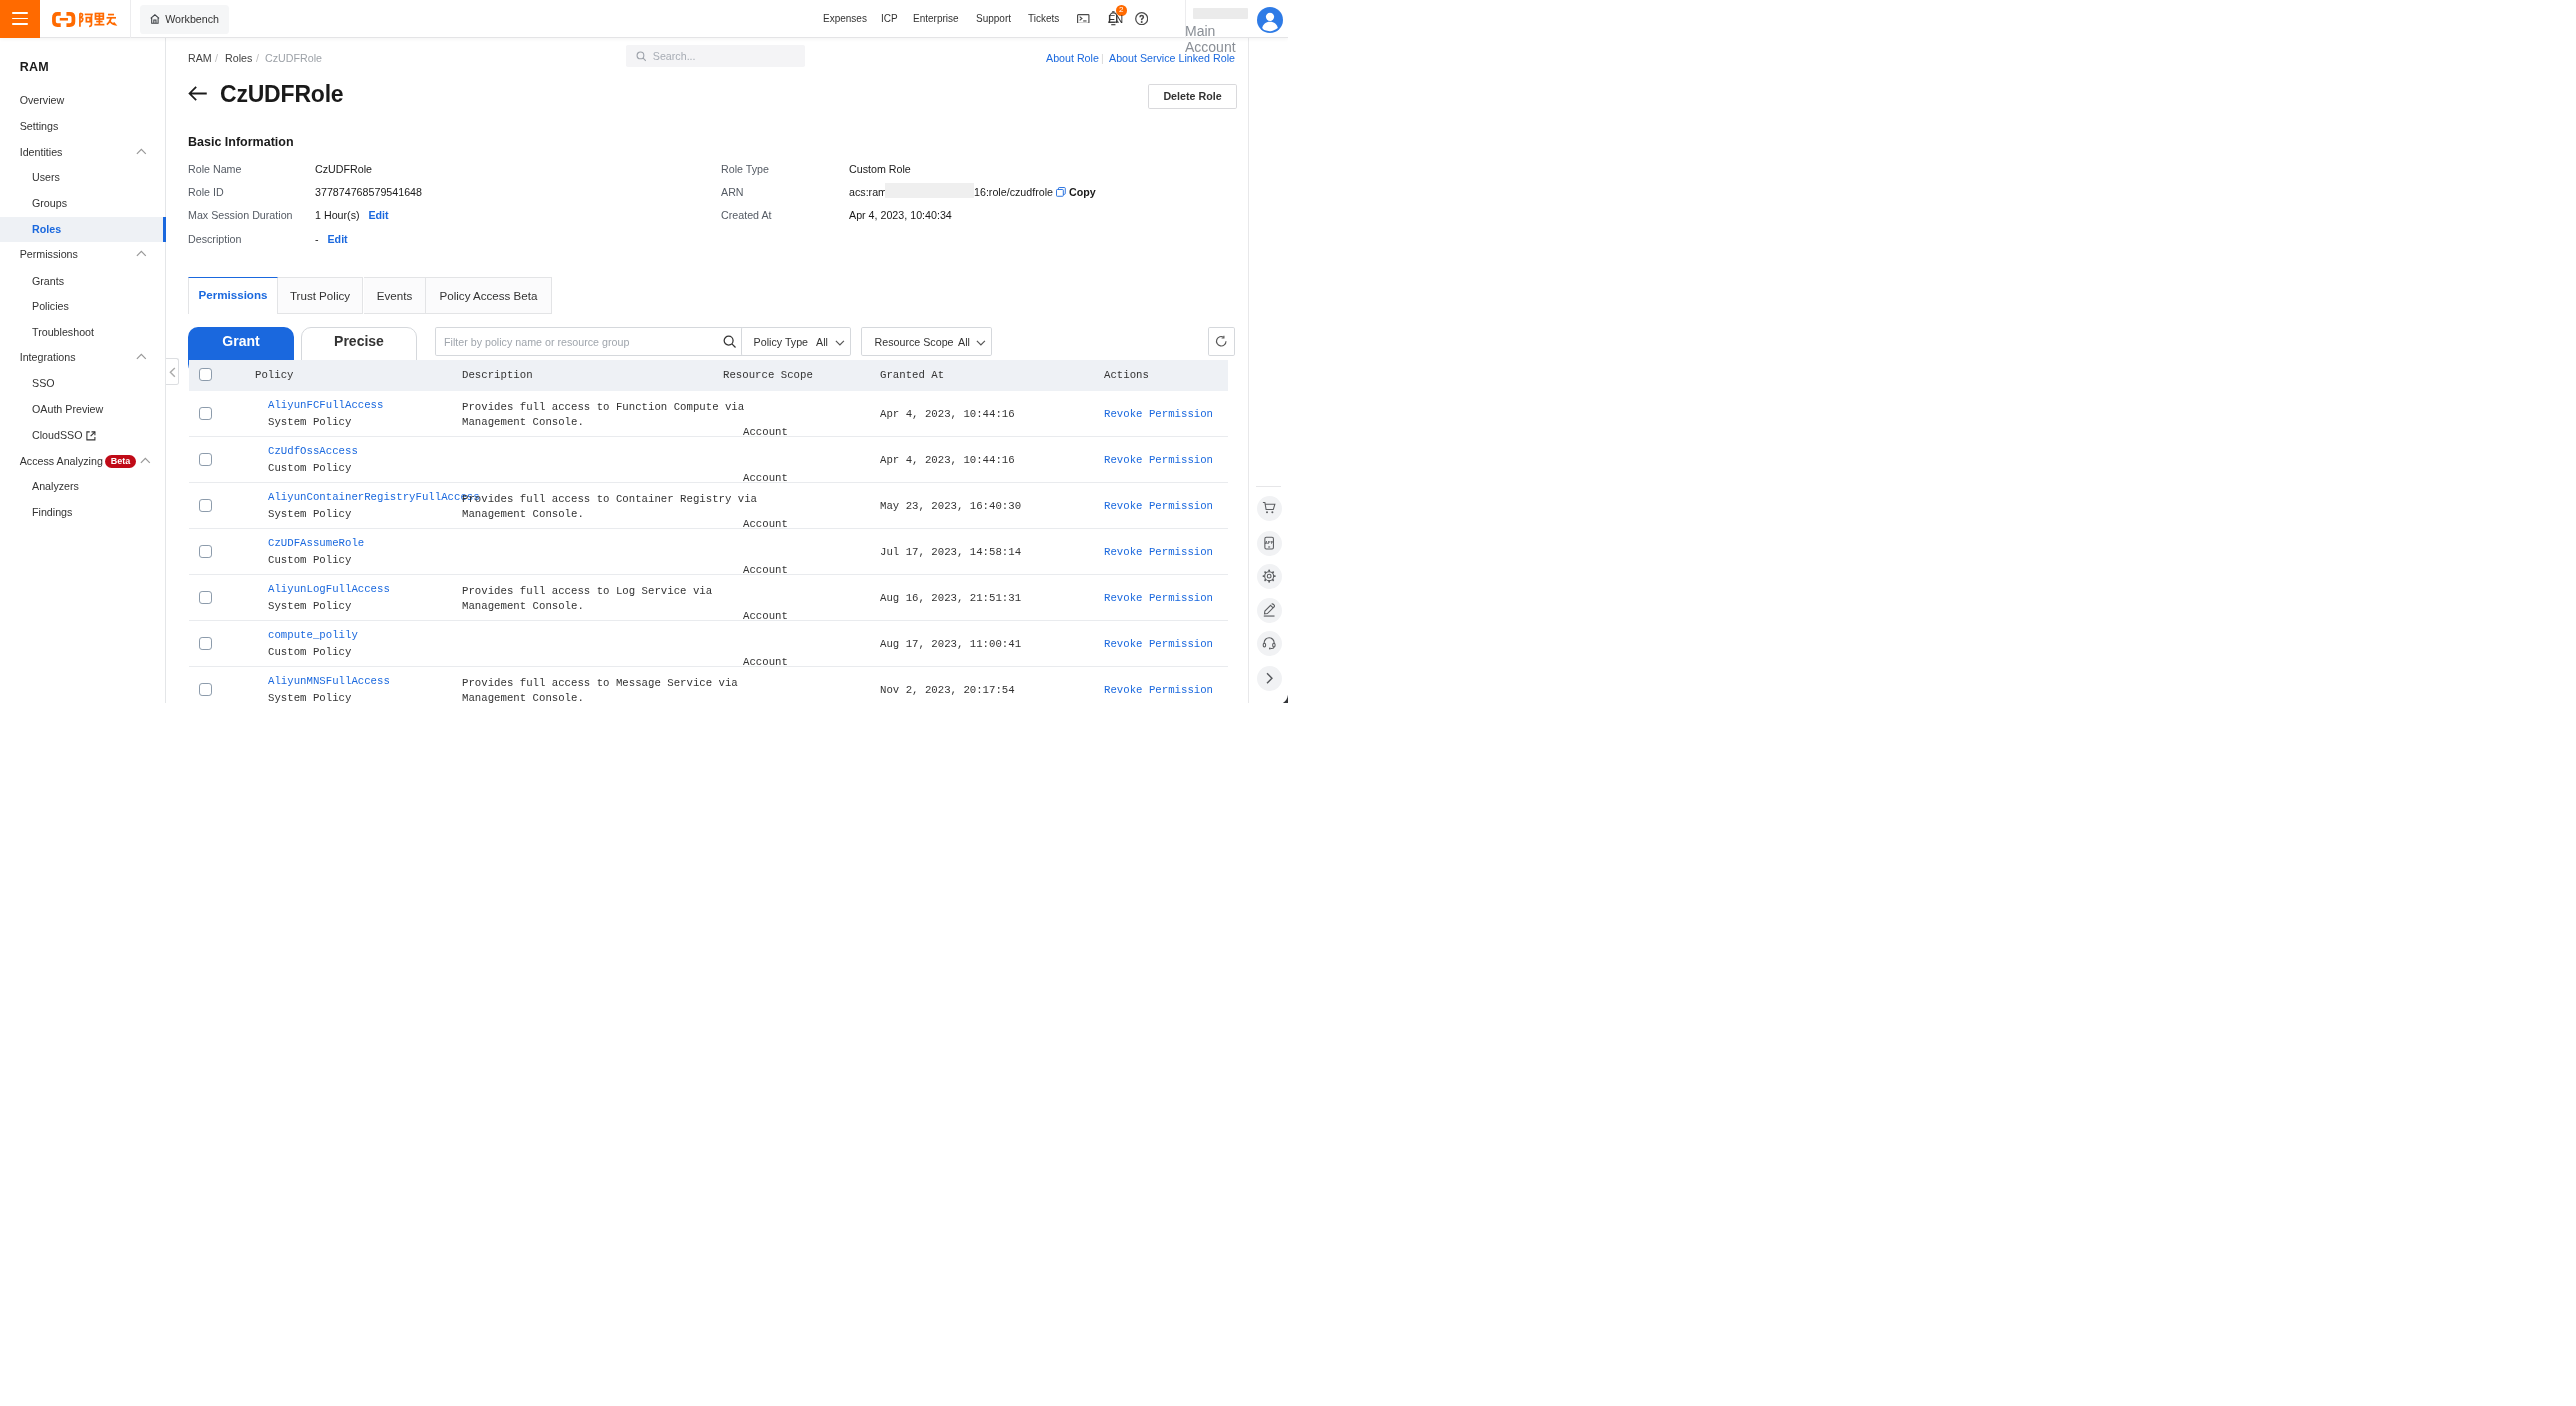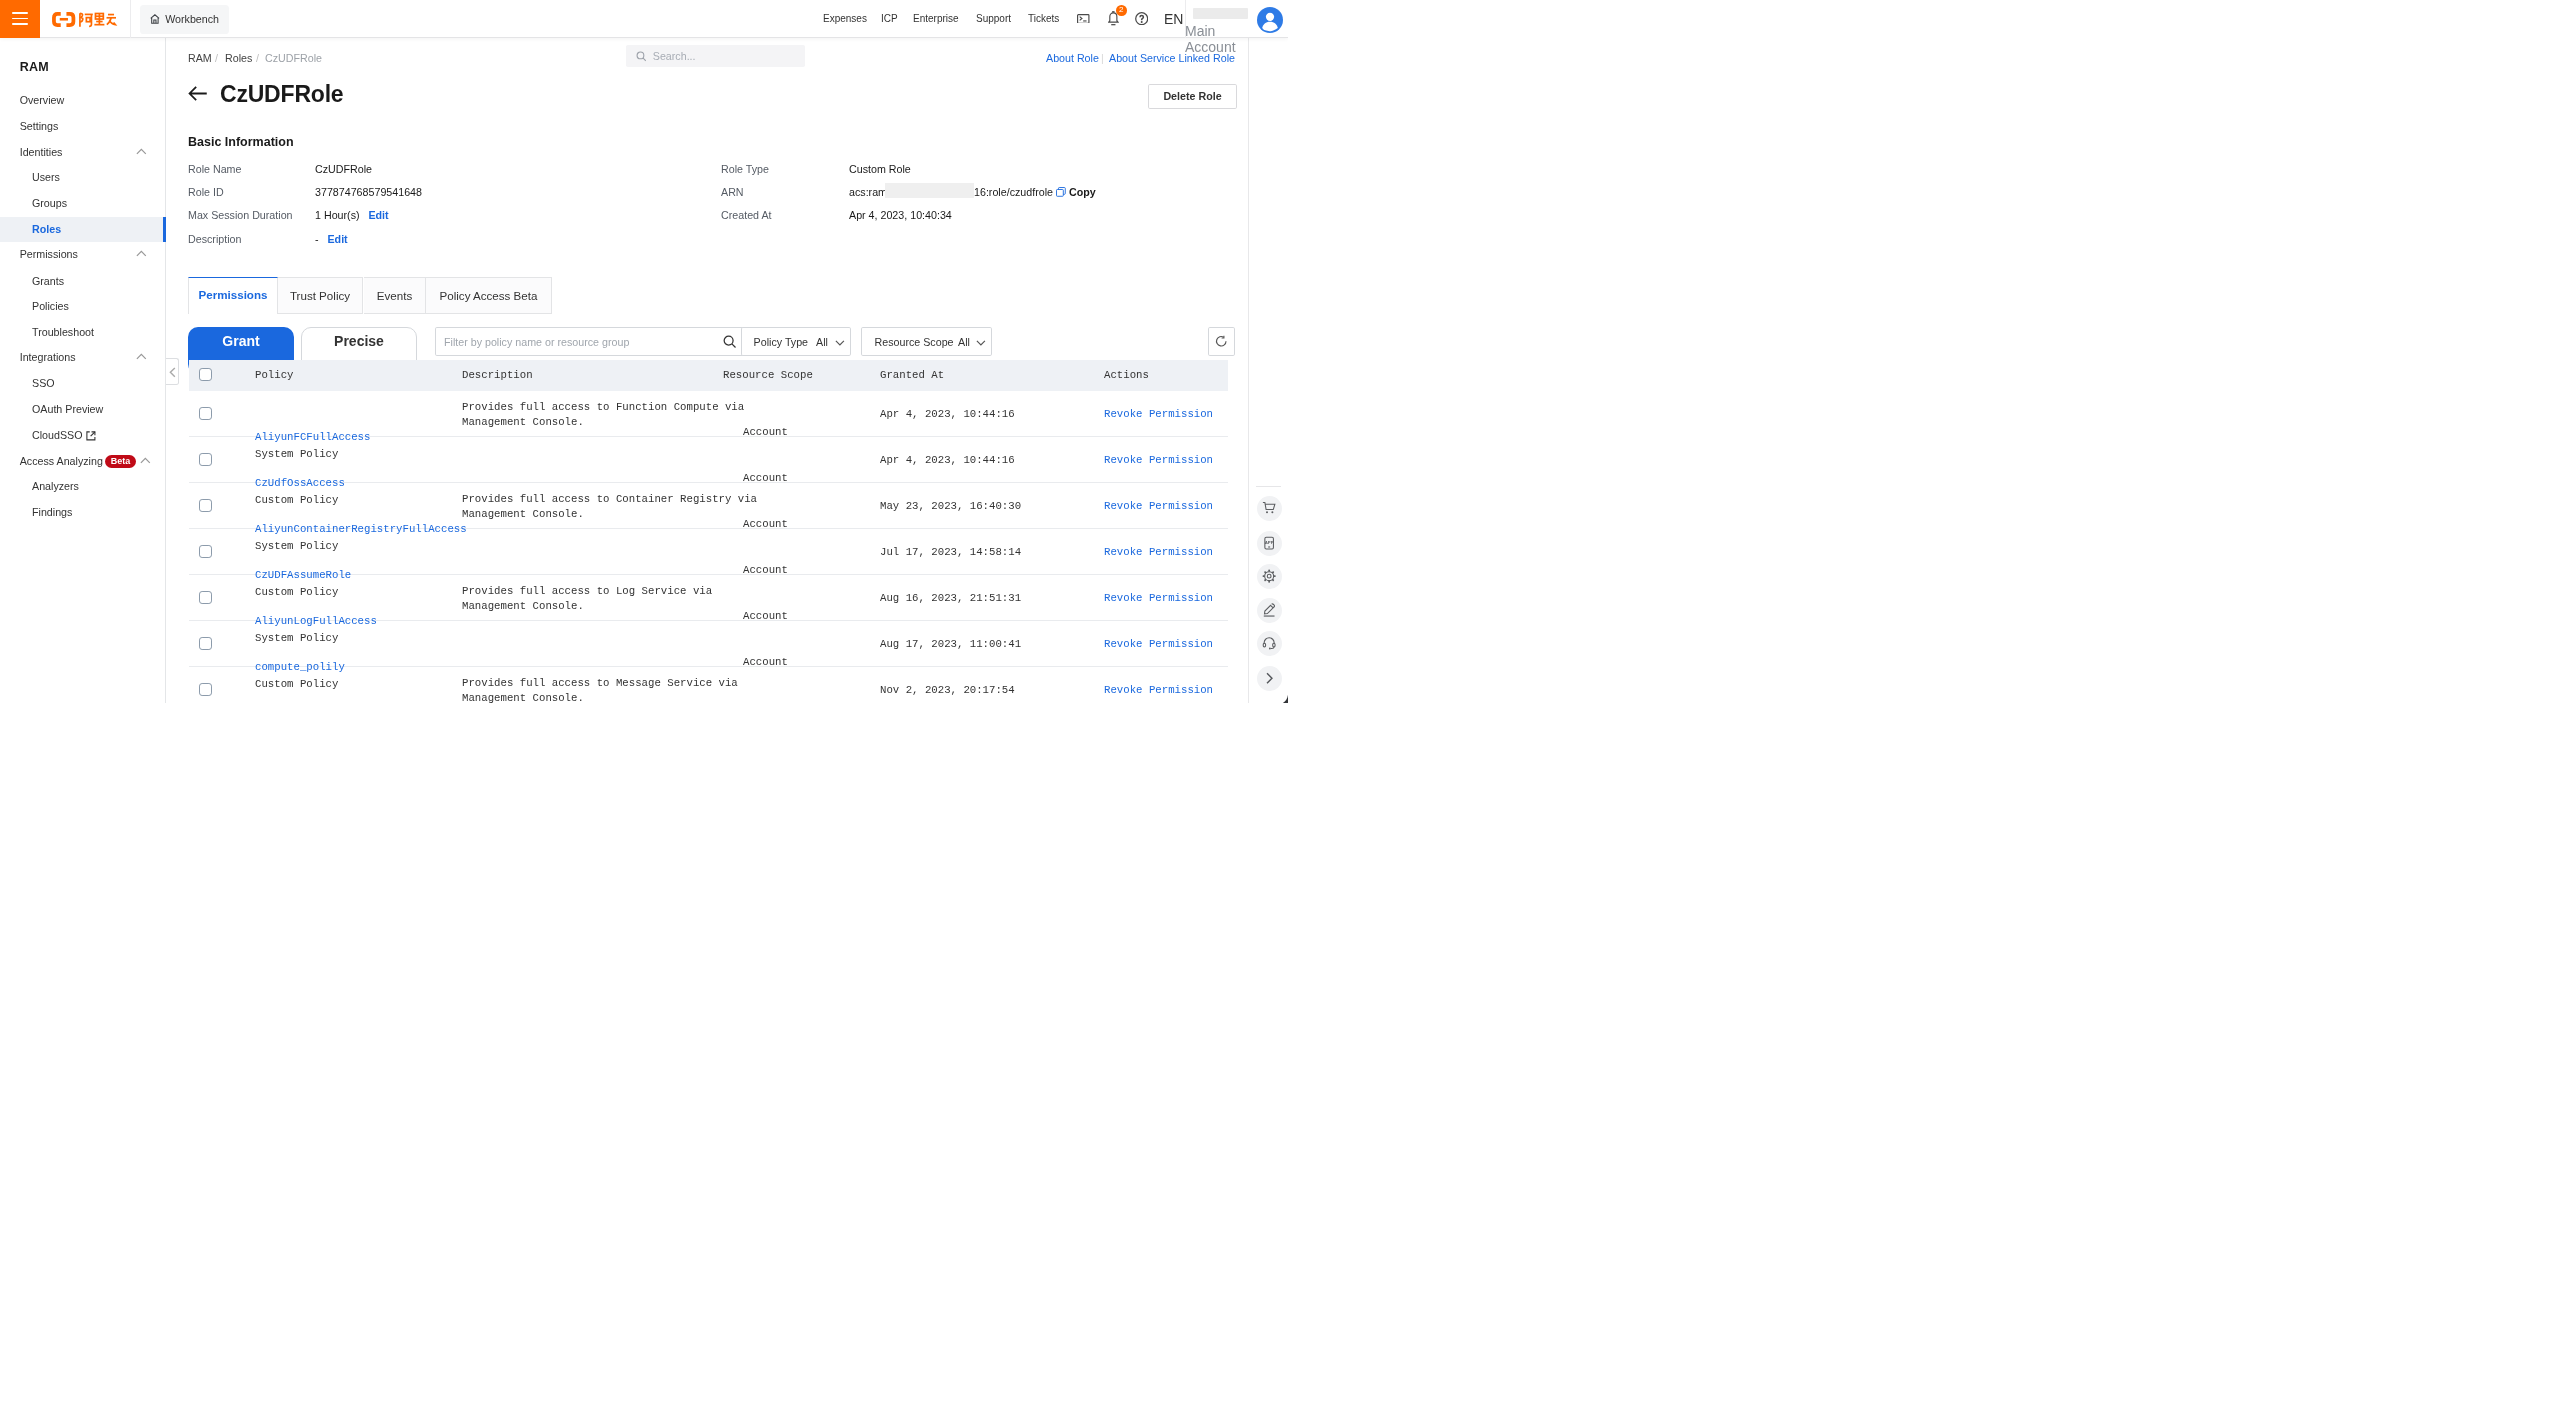--- a/index.html
+++ b/index.html
@@ -146,7 +146,7 @@
       <path d="M5.6 5.8 C5.6 4.6 6.4 3.9 7.5 3.9 C8.6 3.9 9.4 4.7 9.4 5.7 C9.4 6.7 8.7 7.1 8.1 7.5 C7.7 7.8 7.5 8.1 7.5 8.6 V9.2" stroke-width="1.7"></path>
       <circle cx="7.5" cy="11.2" r="1.1" fill="#4a4a4a" stroke="none"></circle>
     </svg>
-  <div class="navlink" style="left:1164px;font-size:14px">EN</div>
+  <div class="navlink" style="left:1108px;font-size:11px">EN</div>
   <div id="navdiv2"></div>
   <div id="acctbox"></div>
   <div id="acctlabel">Main Account</div>

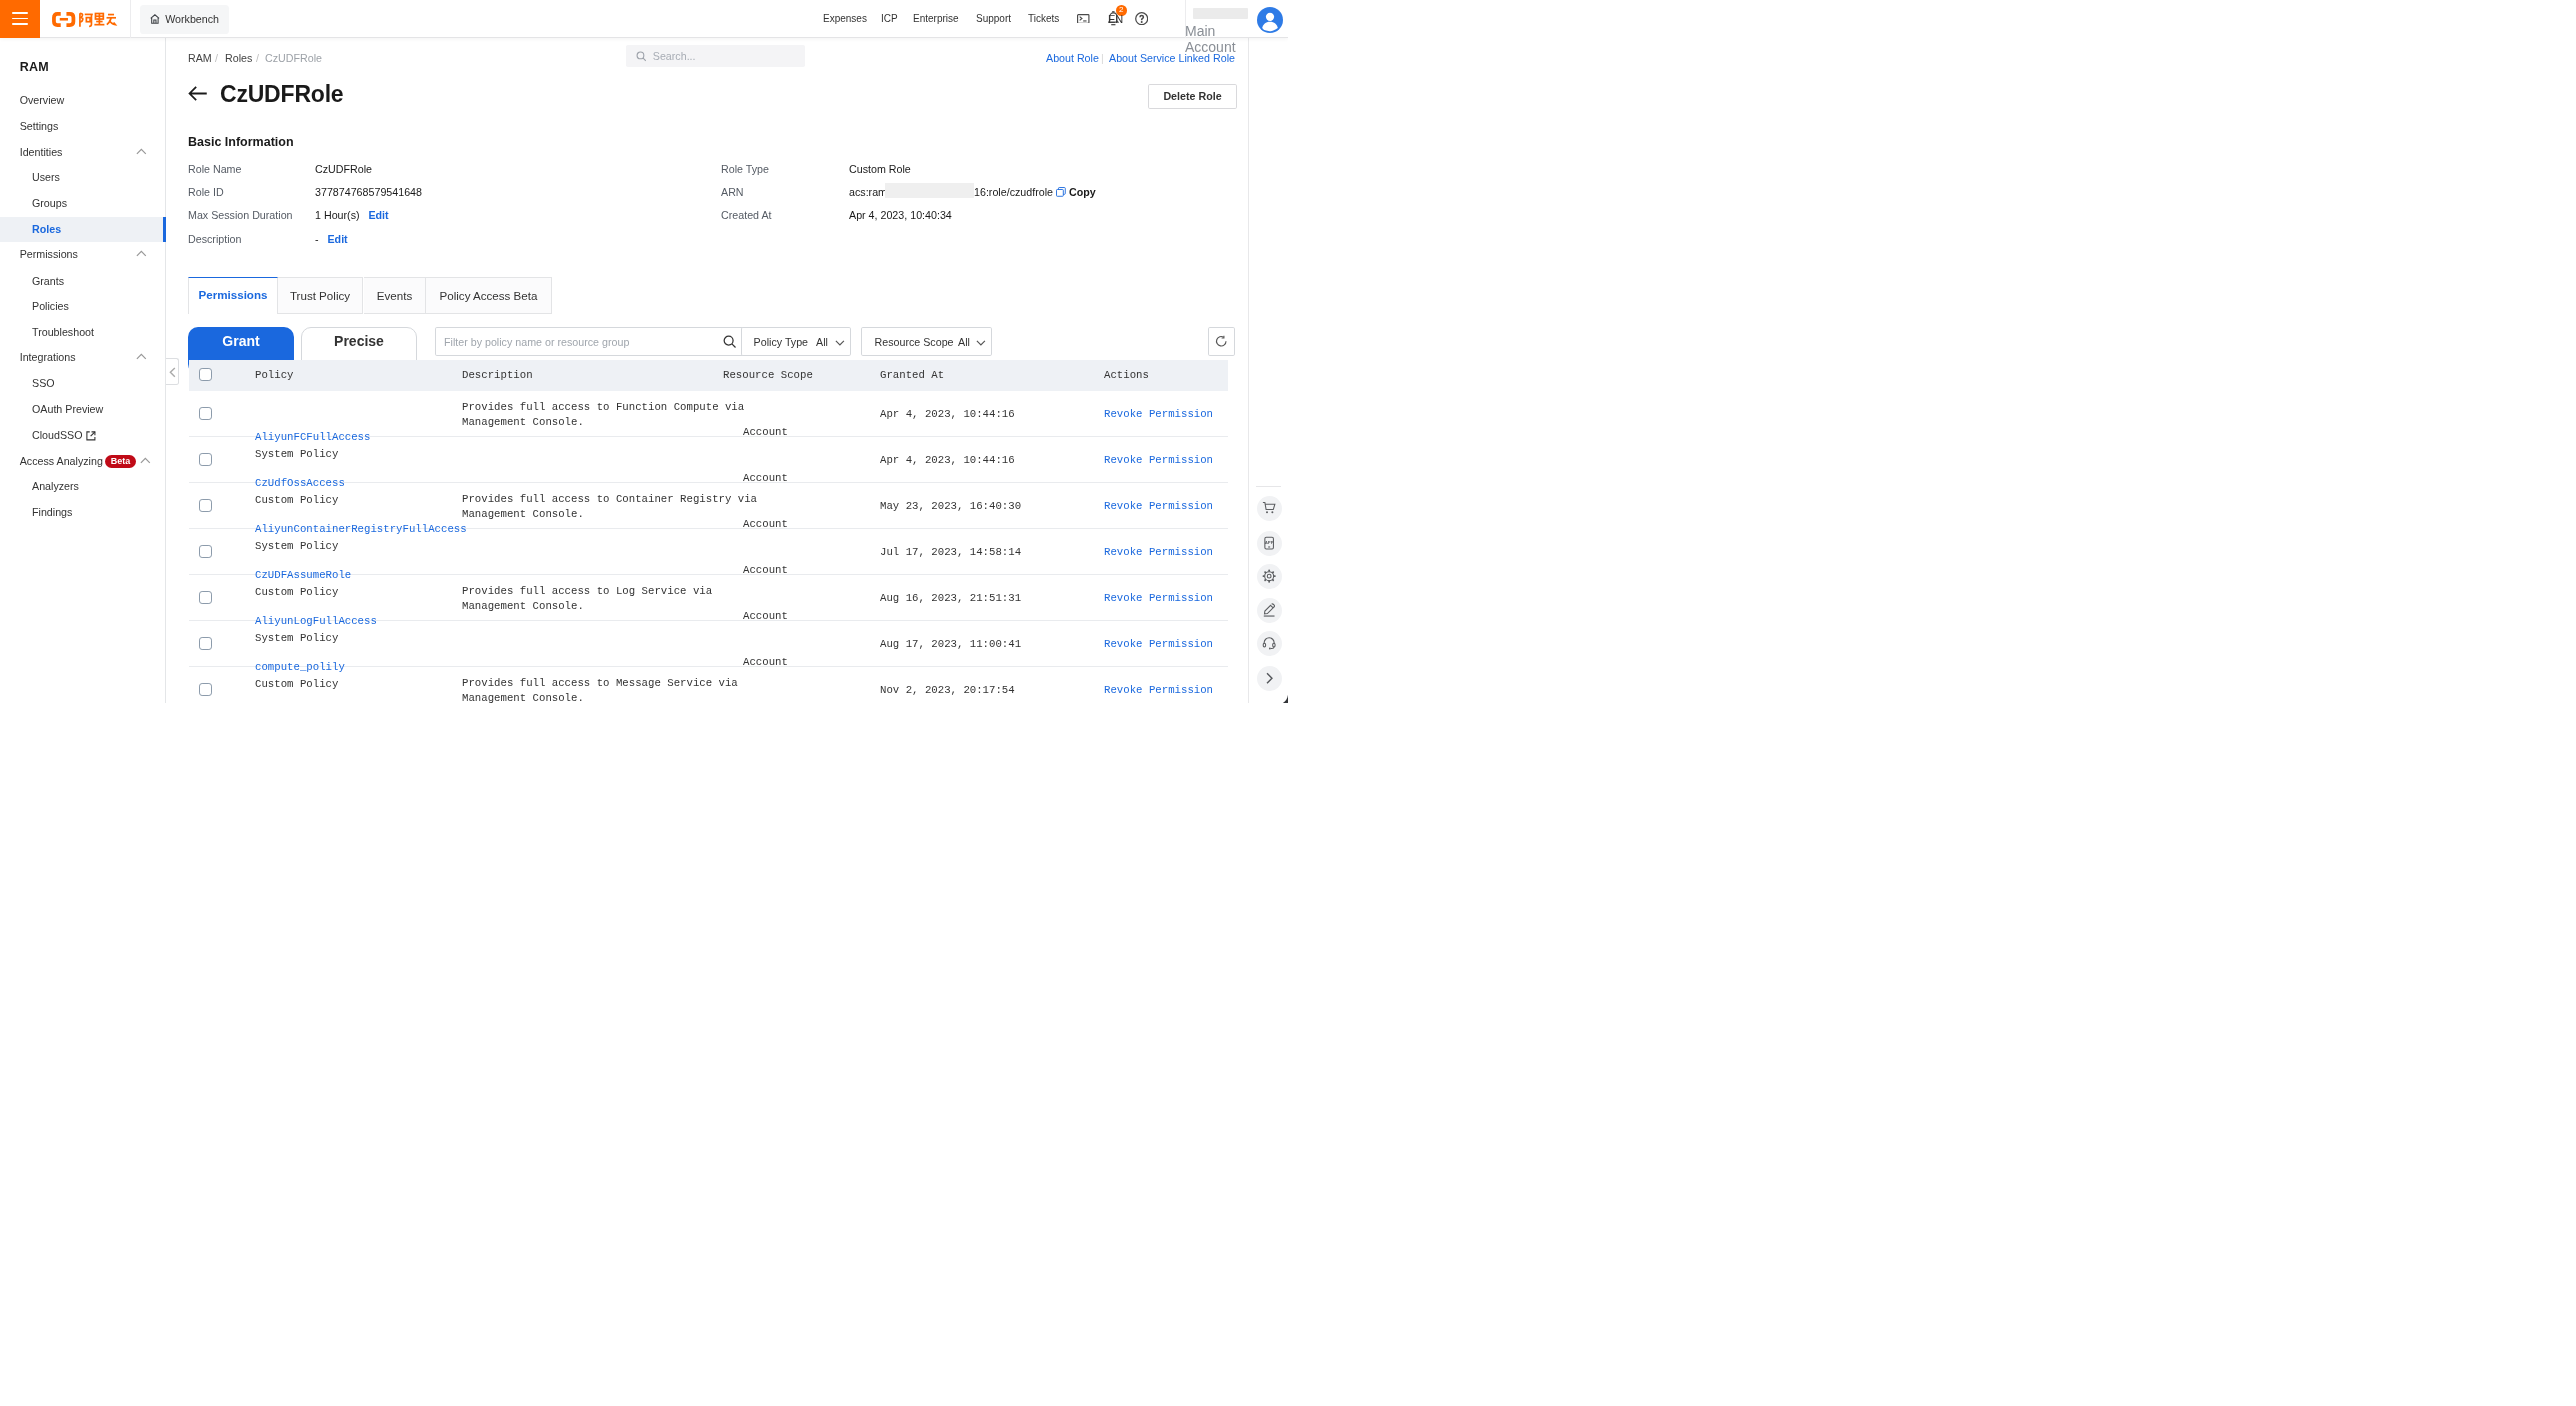--- a/index.html
+++ b/index.html
@@ -69,7 +69,7 @@
   #thead { position:relative; height:31px; background:#eef1f5; font-size:10.7px; color:#333; }
   .trow { position:relative; height:46px; border-bottom:0.9px solid #e9ebee; font-size:10.7px; }
   .cb { position:absolute; left:10.3px; width:12.5px; height:12.5px; border:1.1px solid #8c9bab; border-radius:3.1px; background:#fff; }
-  .c-policy { position:absolute; left:66px;margin-top:32px; }
+  .c-policy { position:absolute; left:79px; }
   .c-desc { position:absolute; left:273px; color:#333; line-height:15px; top:8.5px; }
   .c-scope { position:absolute; left:534px; top:35px;margin-left:20px; }
   .c-granted { position:absolute; left:691px; top:17.4px; }

